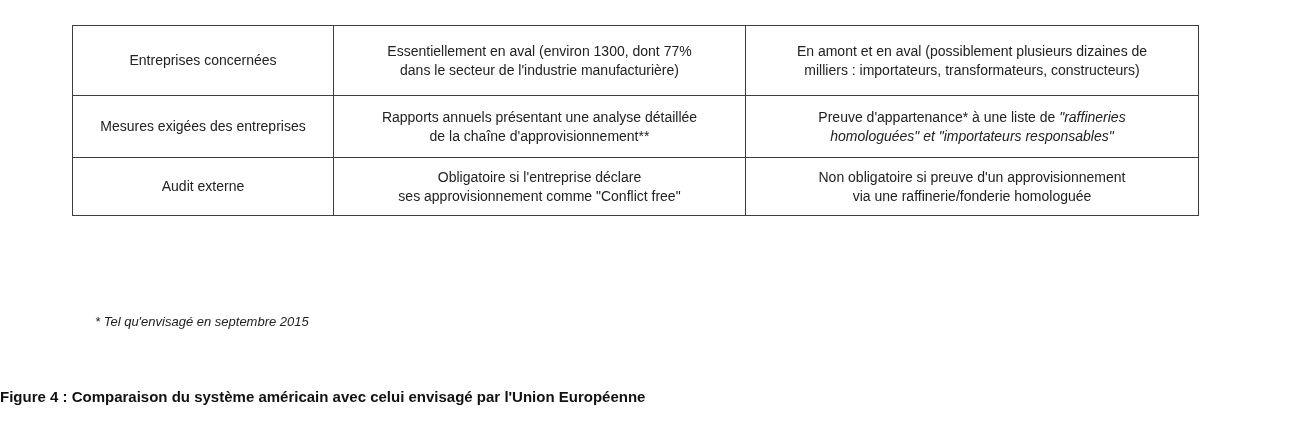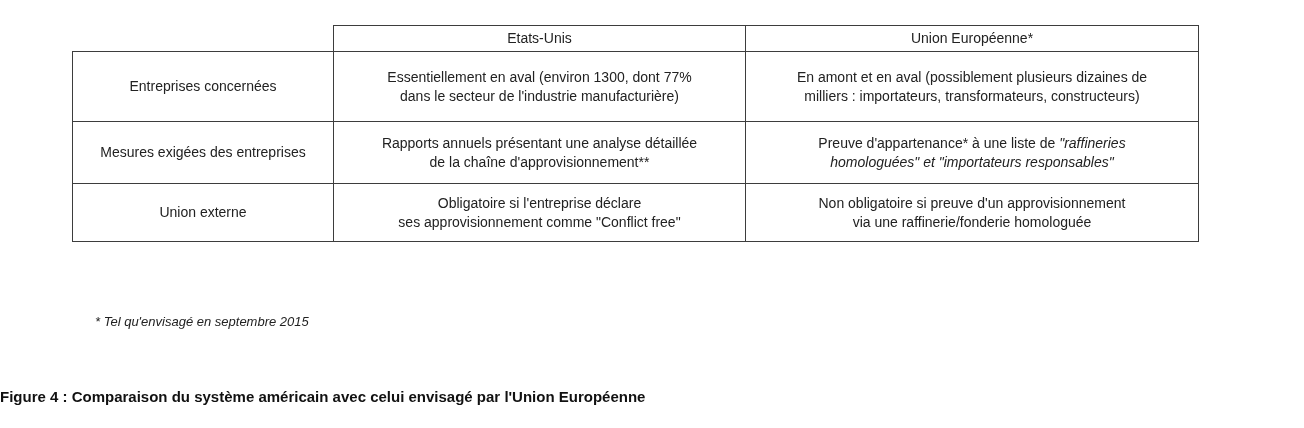--- a/index.html
+++ b/index.html
@@ -72,11 +72,6 @@
         <col class="c3">
     </colgroup>
     <tbody>
-      <tr class="r-head">
-        <td class="ghost"></td>
-        <th>Etats-Unis</th>
-        <th>Union Européenne*</th>
-      </tr>
       <tr class="r2">
         <td>Entreprises concernées</td>
         <td>Essentiellement en aval (environ 1300, dont 77%

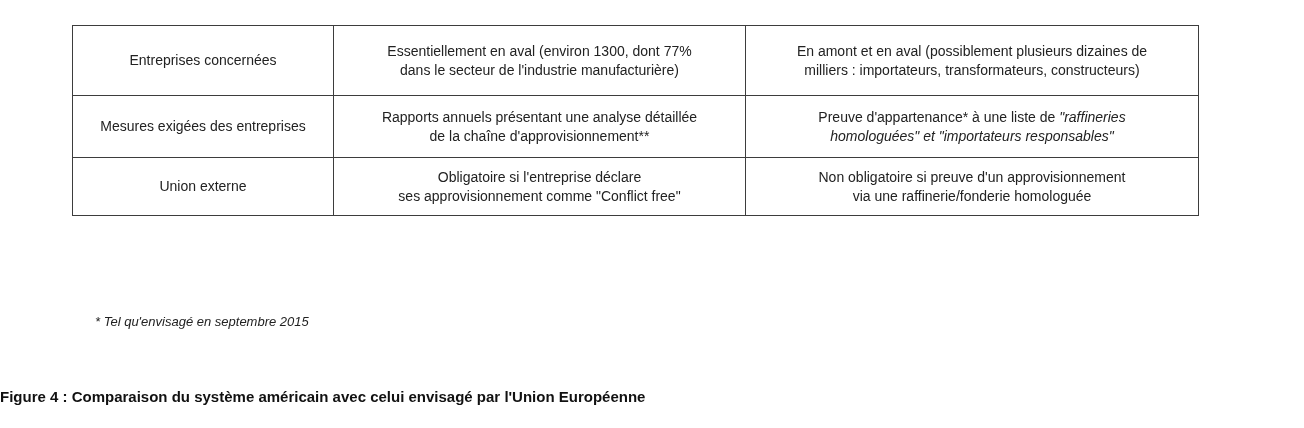--- a/index.html
+++ b/index.html
@@ -87,7 +87,7 @@
 homologuées" et "importateurs responsables"</span></td>
       </tr>
       <tr class="r4">
-        <td>Union externe</td>
+        <td>Audit externe</td>
         <td>Obligatoire si l'entreprise déclare
 ses approvisionnement comme "Conflict free"</td>
         <td>Non obligatoire si preuve d'un approvisionnement

